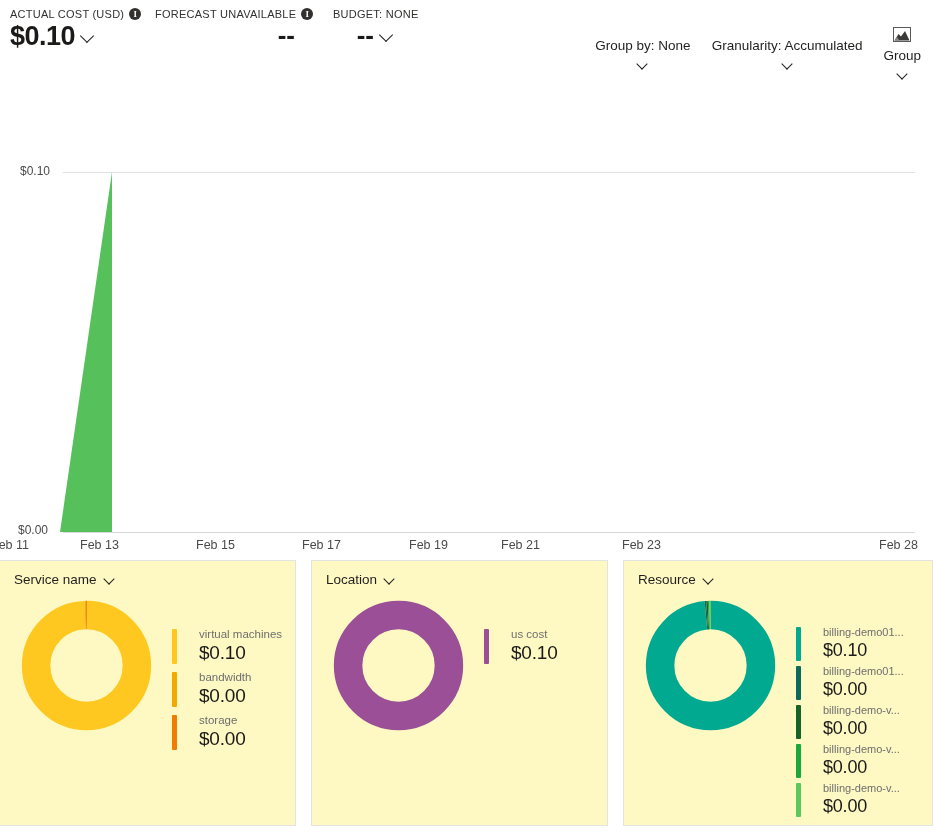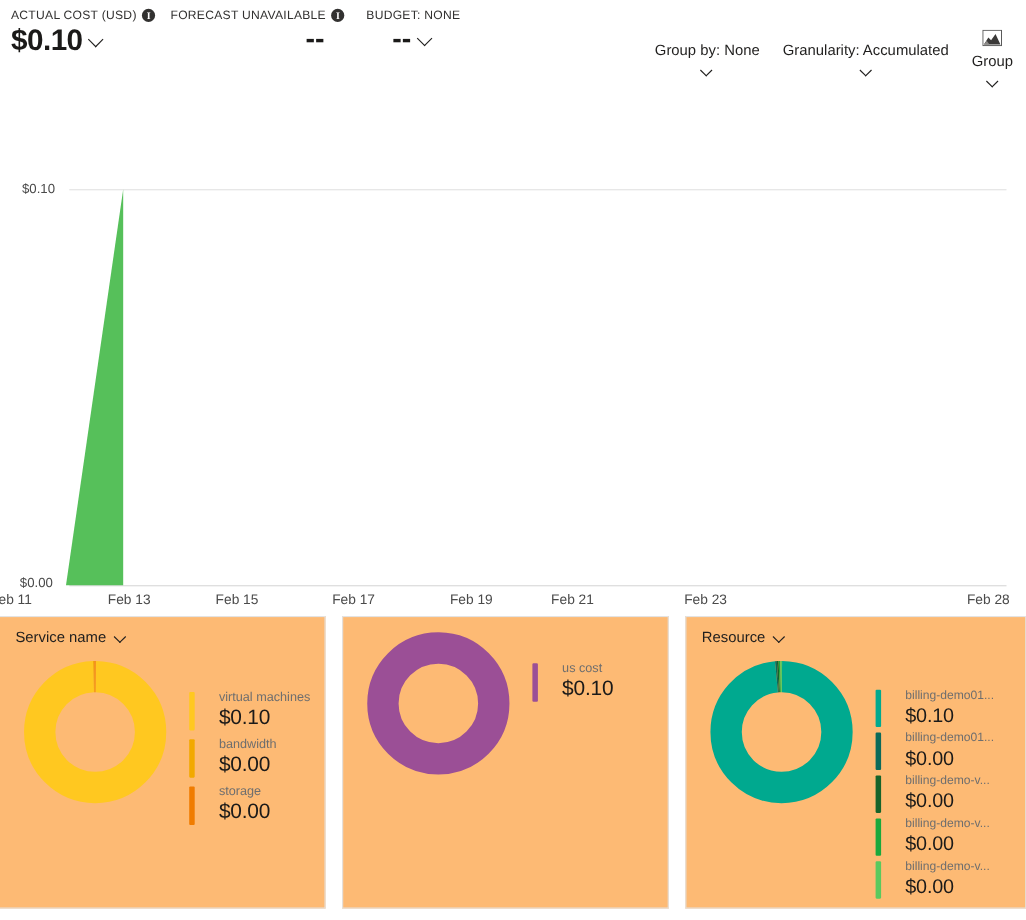--- a/index.html
+++ b/index.html
@@ -315,7 +315,7 @@
 
   <div class="x-labels">
     <div class="x-tick" style="left:-9px">Feb 11</div>
-    <div class="x-tick" style="left:98px">Feb 13</div>
+    <div class="x-tick" style="left:80px">Feb 13</div>
     <div class="x-tick" style="left:196px">Feb 15</div>
     <div class="x-tick" style="left:302px">Feb 17</div>
     <div class="x-tick" style="left:409px">Feb 19</div>

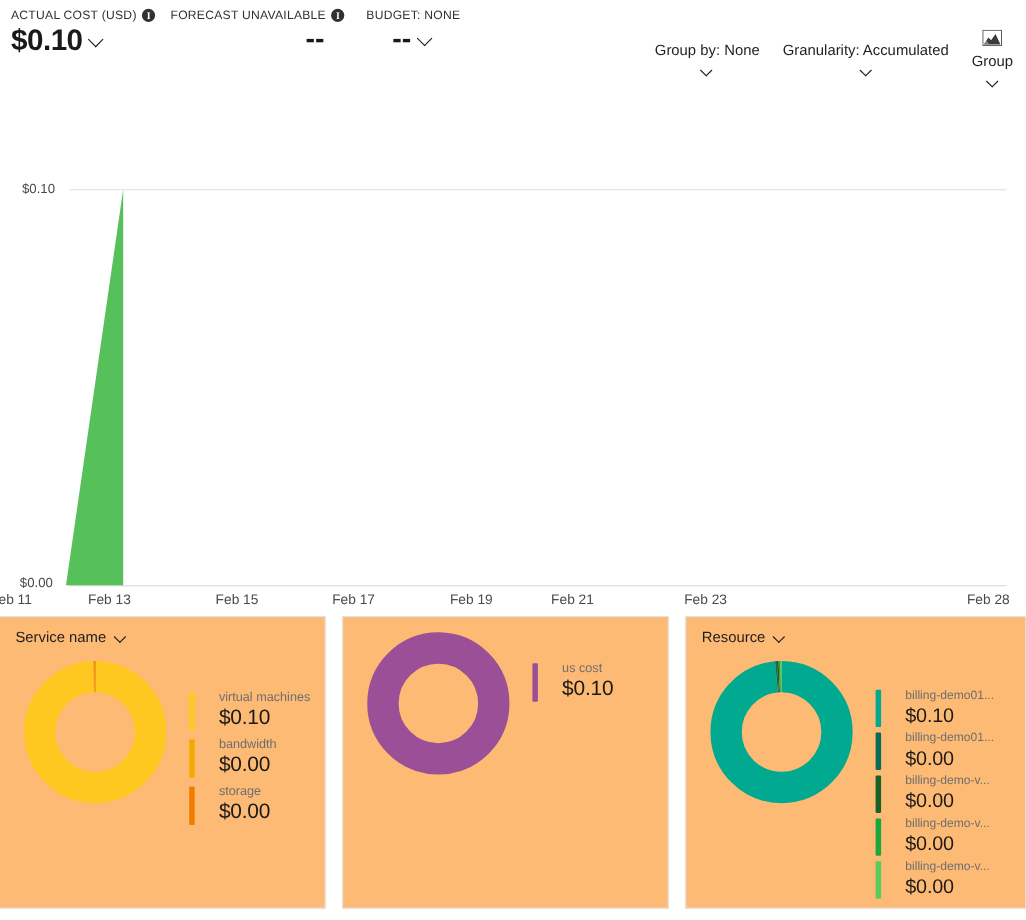--- a/index.html
+++ b/index.html
@@ -176,7 +176,7 @@
   }
   .card {
     border: 1px solid #e3e3e3;
-    background: #fdba74;
+    background: #fef9c3;
     position: relative;
     overflow: hidden;
   }

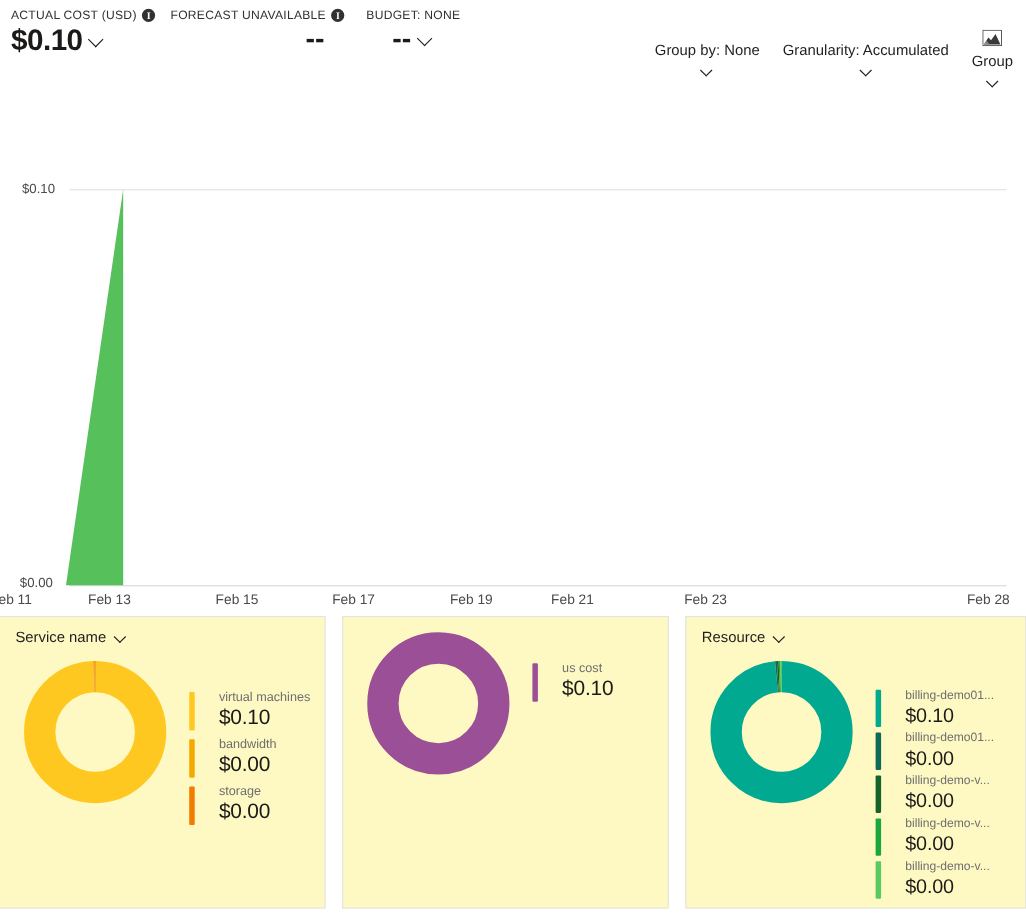--- a/index.html
+++ b/index.html
@@ -374,6 +374,10 @@
   </div>
 
   <div class="card card-2">
+    <div class="card-title">
+      <span>Location</span>
+      <span class="chev"></span>
+    </div>
     <div class="card-body">
       <div class="donut-holder">
         <svg class="donut" width="133" height="133" viewBox="0 0 42 42">

